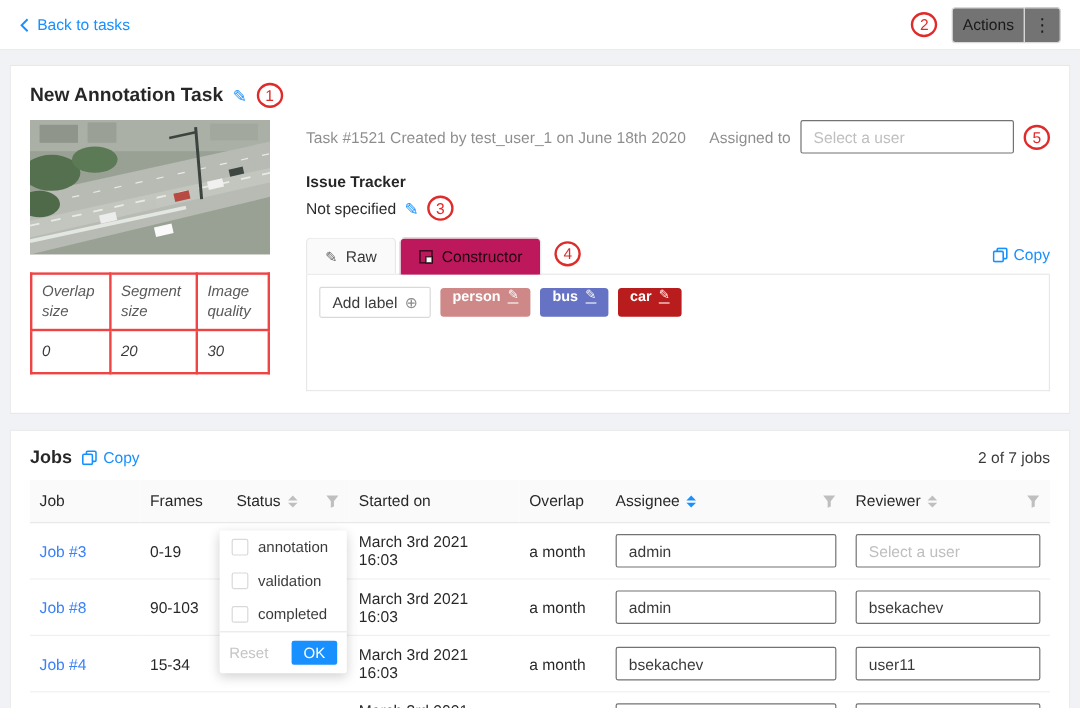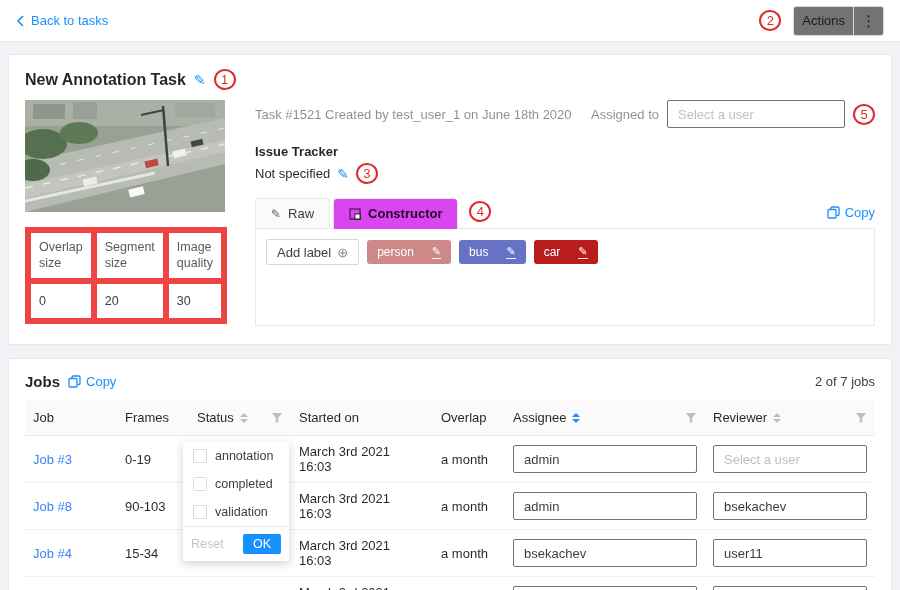--- a/index.html
+++ b/index.html
@@ -80,7 +80,7 @@
     padding: 7px 15px; font-size: 13px; background: #fafafa; cursor: pointer;
     margin-right: 3px; color: rgba(0,0,0,0.78);
   }
-  .tab.active { background: #d946ef; margin-bottom: -1px; padding-bottom: 8px; font-weight: 700; color: rgba(0,0,0,0.85); }
+  .tab.active { background: #be185d; margin-bottom: -1px; padding-bottom: 8px; font-weight: 400; color: rgba(0,0,0,0.85); }
   .tabs-row .callout { margin: 0 0 6px 8px; }
   .copy-link { margin-left: auto; margin-bottom: 8px; color: #1890ff; display: inline-flex; align-items: center; gap: 5px; cursor: pointer; font-size: 13px; }
 

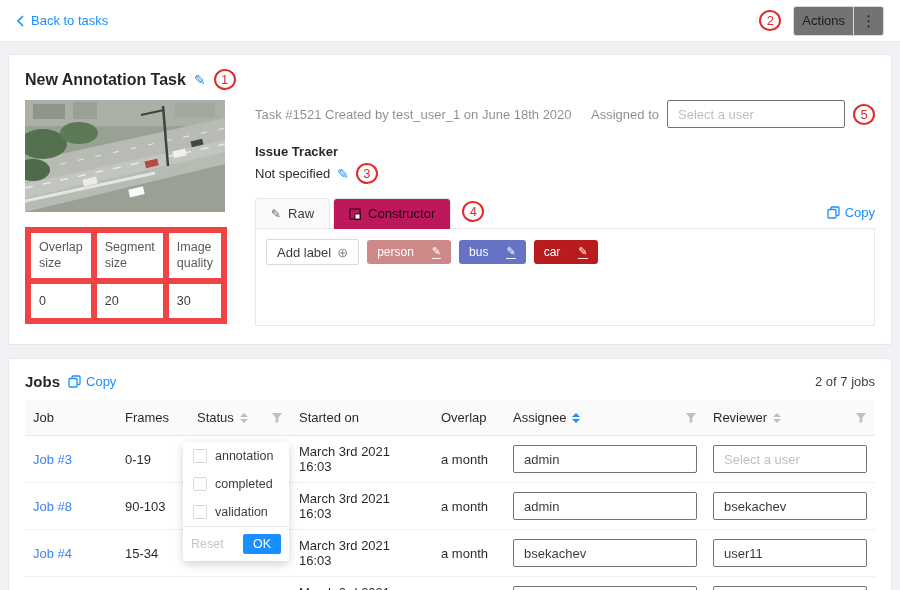--- a/index.html
+++ b/index.html
@@ -50,8 +50,8 @@
   .thumb { width: 200px; height: 112px; overflow: hidden; background: #99a194; }
   .params-table { width: 200px; border-collapse: collapse; margin-top: 15px; }
   .params-table th, .params-table td {
-    border: 6px solid #ef4444; text-align: left; font-weight: 400;
-    padding: 6px 8px; font-size: 12.5px; color: #595959; line-height: 1.3;
+    border: 2px solid #ef4444; text-align: left; font-weight: 400;
+    padding: 6px 8px; font-size: 12.5px; color: #595959; line-height: 1.3; font-style: italic;
   }
   .params-table td { color: rgba(0,0,0,0.78); padding: 9px 8px; }
 

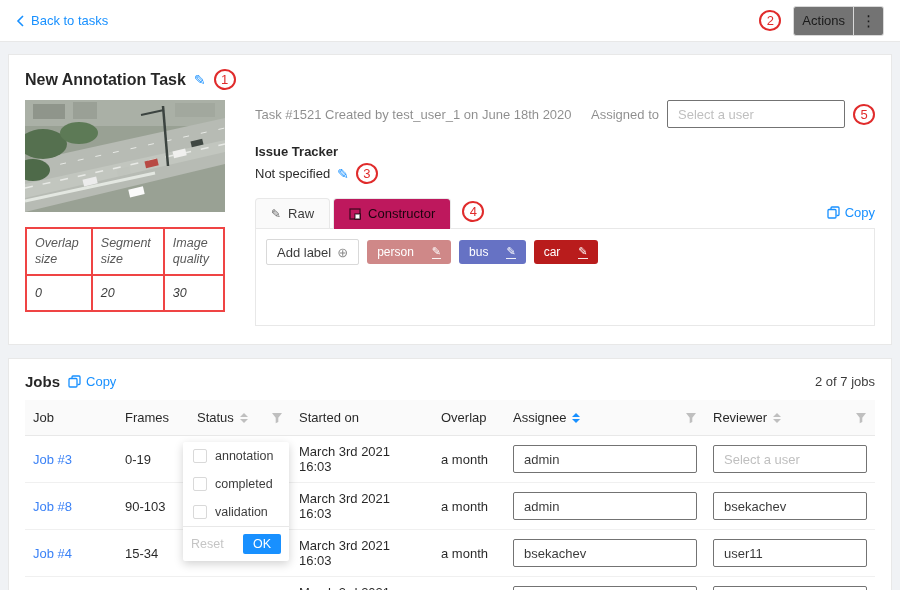--- a/index.html
+++ b/index.html
@@ -96,8 +96,9 @@
   .plus-circle { color: #8c8c8c; font-size: 13px; line-height: 1; }
   .chip {
     height: 24px; border-radius: 3px; padding: 0 10px; color: #fff;
-    display: inline-flex; align-items: center; gap: 18px; font-size: 12px; cursor: pointer;
+    display: inline-flex; align-items: flex-start; gap: 6px; font-size: 12px; cursor: pointer;
     margin-top: 1px;
+    font-weight: bold;
   }
   .chip .chip-pencil { color: #fff; font-size: 11px; border-bottom: 1px solid rgba(255,255,255,0.9); line-height: 1.1; }
   .chip-0 { background: #cf8888; }

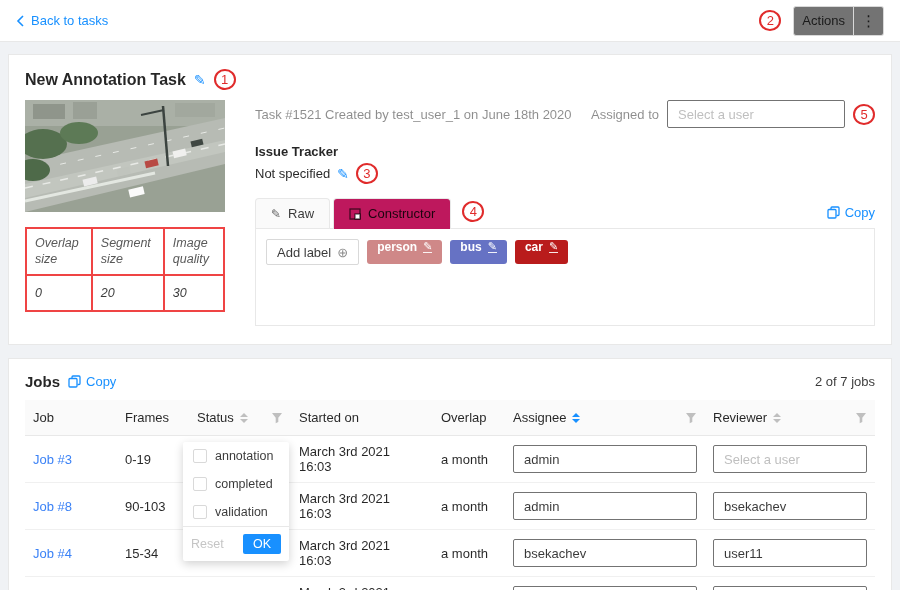--- a/index.html
+++ b/index.html
@@ -420,11 +420,11 @@
         </div>
         <div class="filter-item">
           <span class="checkbox"></span>
-          <span>completed</span>
+          <span>validation</span>
         </div>
         <div class="filter-item">
           <span class="checkbox"></span>
-          <span>validation</span>
+          <span>completed</span>
         </div>
         <div class="filter-footer">
           <button class="reset-btn">Reset</button>

